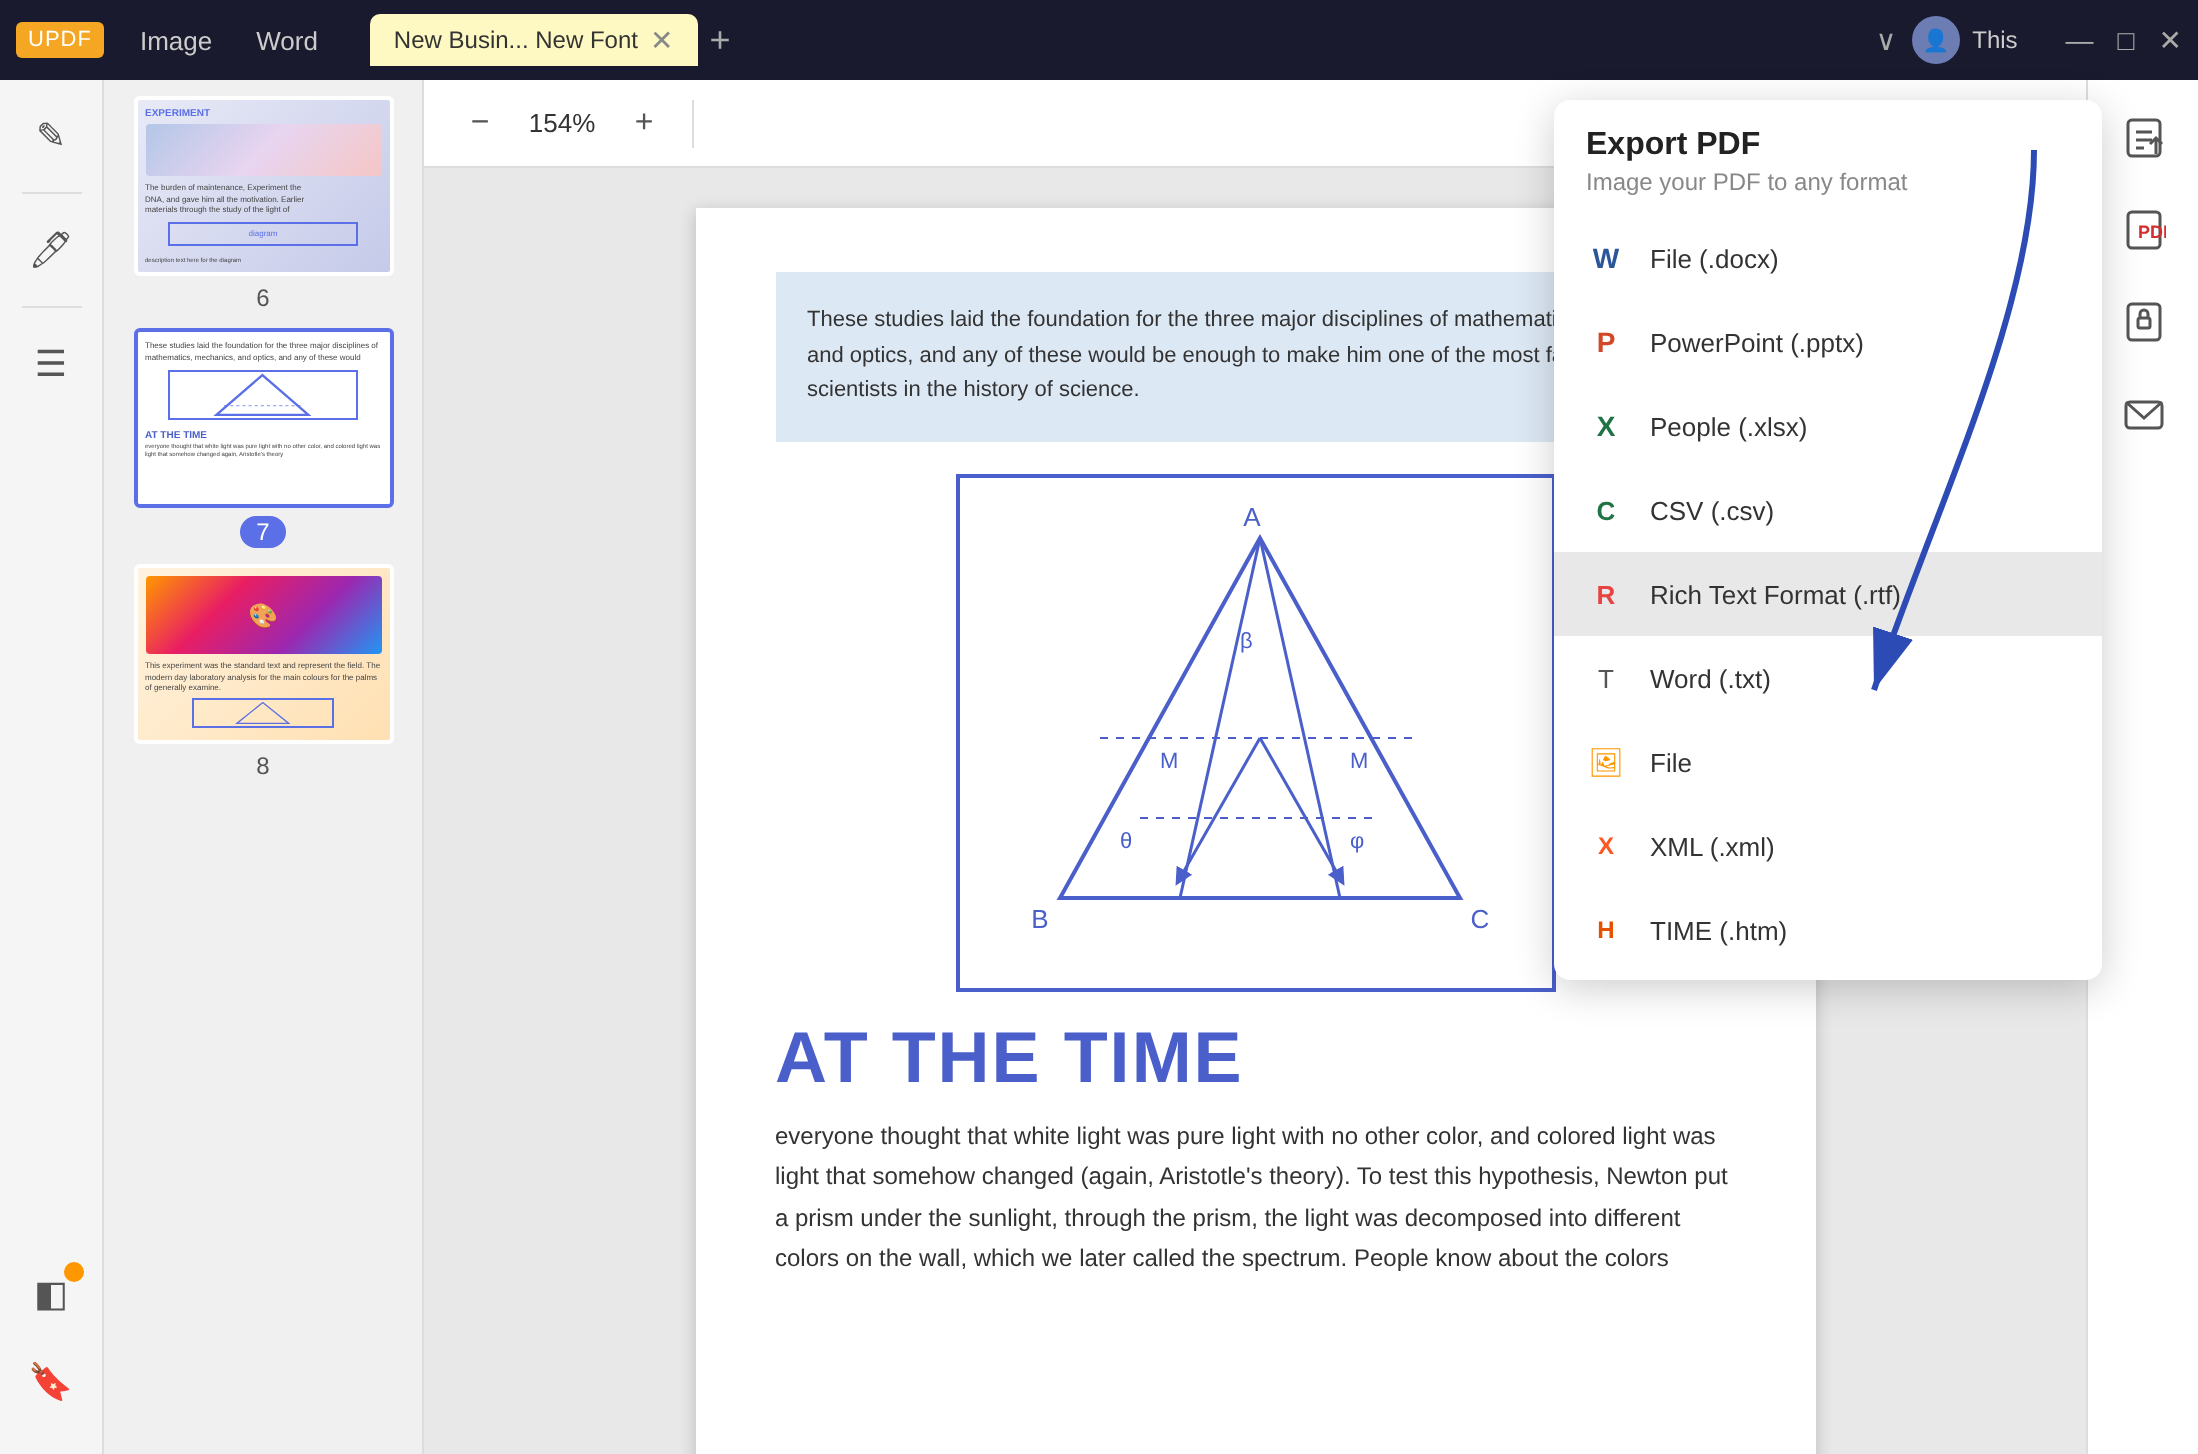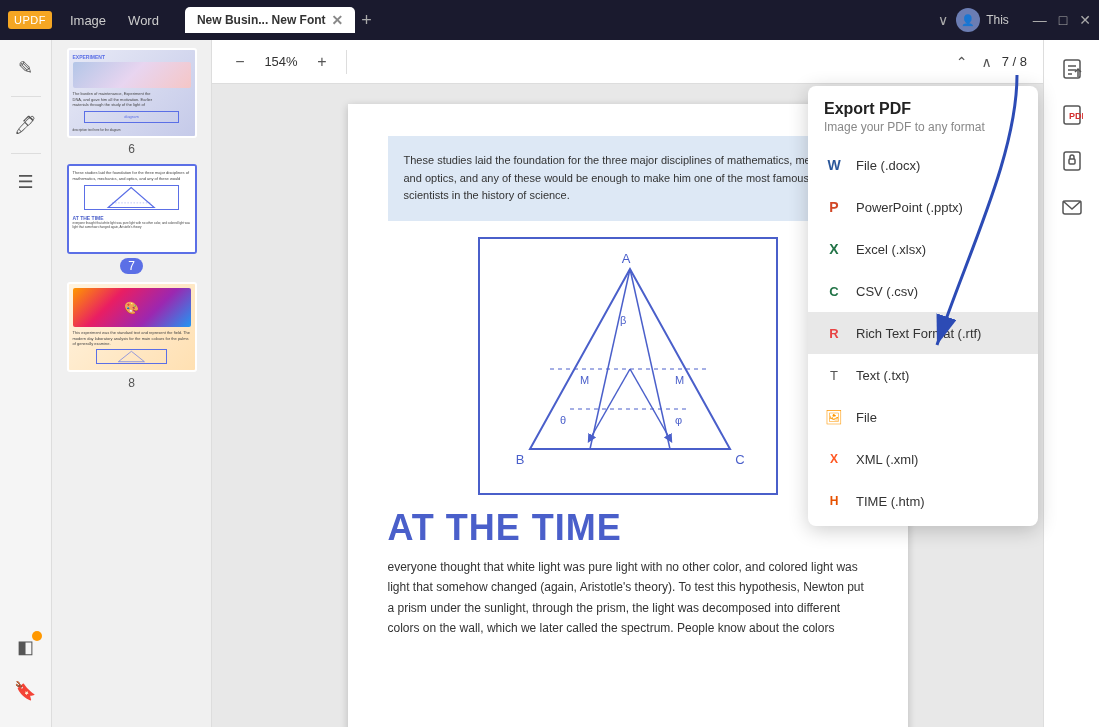--- a/index.html
+++ b/index.html
@@ -52,7 +52,7 @@
       border-radius: 5px 5px 0 0;
       cursor: pointer;
     }
-    .tab.active { background: #ffffff; color: #333; font-weight: bold; }
+    .tab.active { background: #fef9c3; color: #333; }
     .tab-close { font-size: 14px; color: #888; cursor: pointer; }
     .tab-add { color: #aaa; font-size: 18px; margin-left: 6px; cursor: pointer; }
     .title-actions {

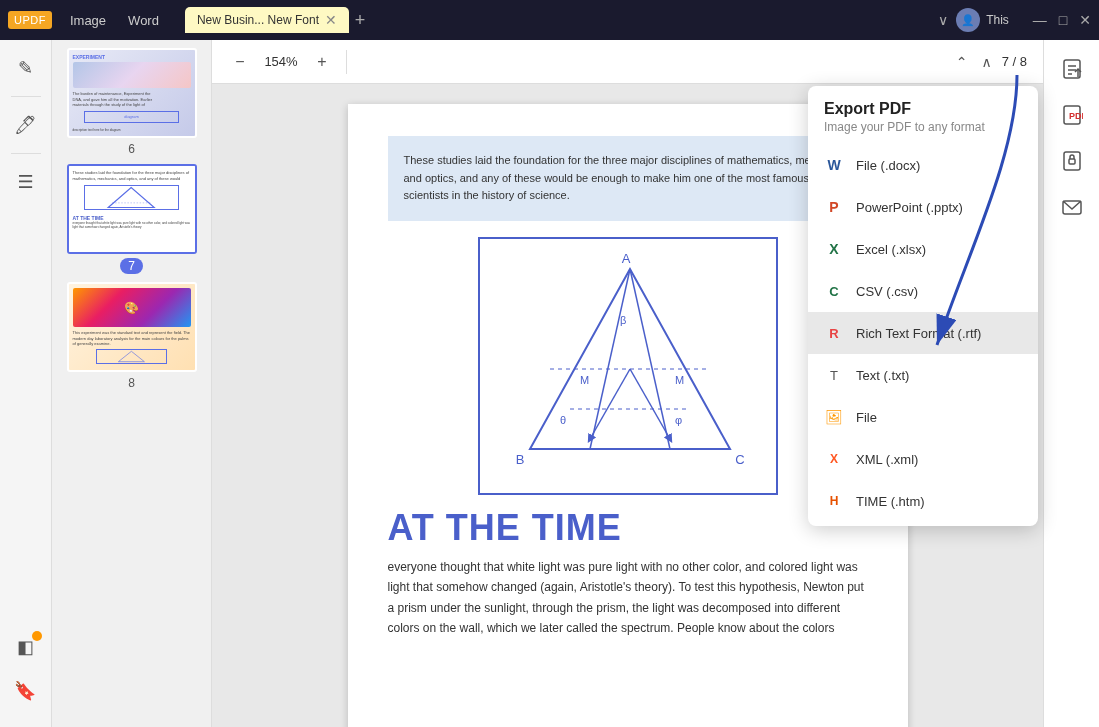--- a/index.html
+++ b/index.html
@@ -333,15 +333,14 @@
     
     .export-panel {
       position: absolute;
-      right: 61px;
+      right: 48px;
       top: 50px;
-      width: 230px;
+      width: 274px;
       background: white;
       border-radius: 8px;
       box-shadow: 0 4px 20px rgba(0,0,0,0.2);
       z-index: 100;
       overflow: hidden;
-      margin-top: 36px;
     }
     .export-header {
       padding: 14px 16px 6px;

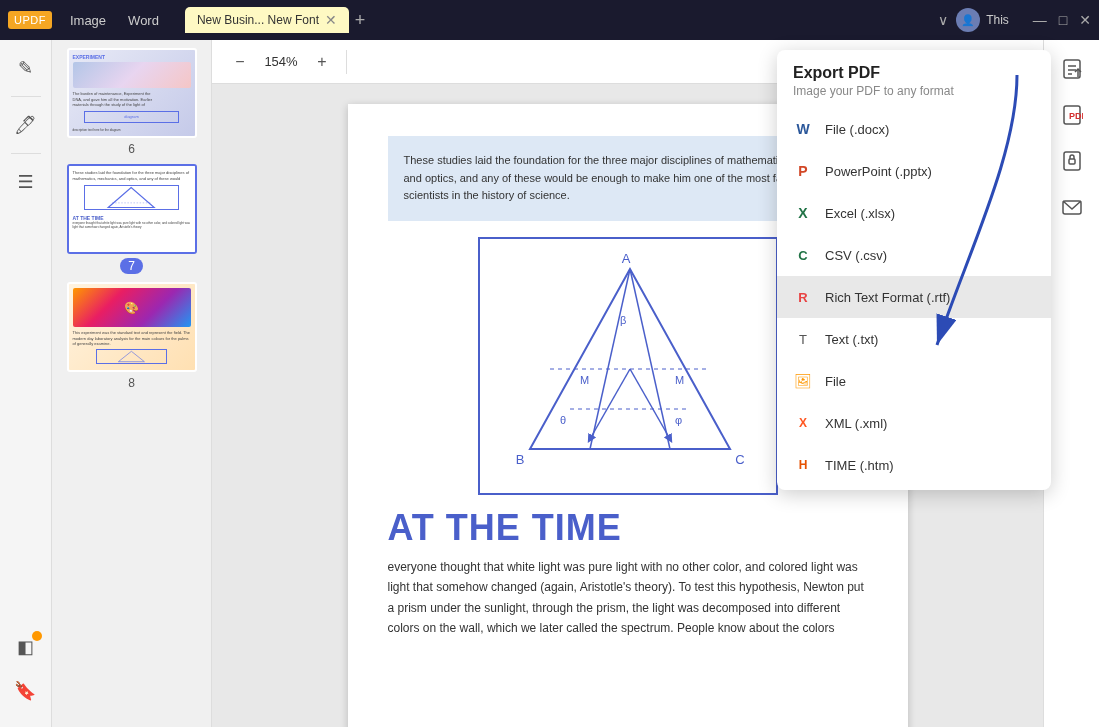--- a/index.html
+++ b/index.html
@@ -589,7 +589,7 @@
       </li>
       <li class="export-item">
         <div class="export-icon" style="color:#217346;font-weight:bold;font-size:14px;">X</div>
-        <span>Excel (.xlsx)</span>
+        <span>People (.xlsx)</span>
       </li>
       <li class="export-item">
         <div class="export-icon" style="color:#217346;font-weight:bold;font-size:13px;">C</div>

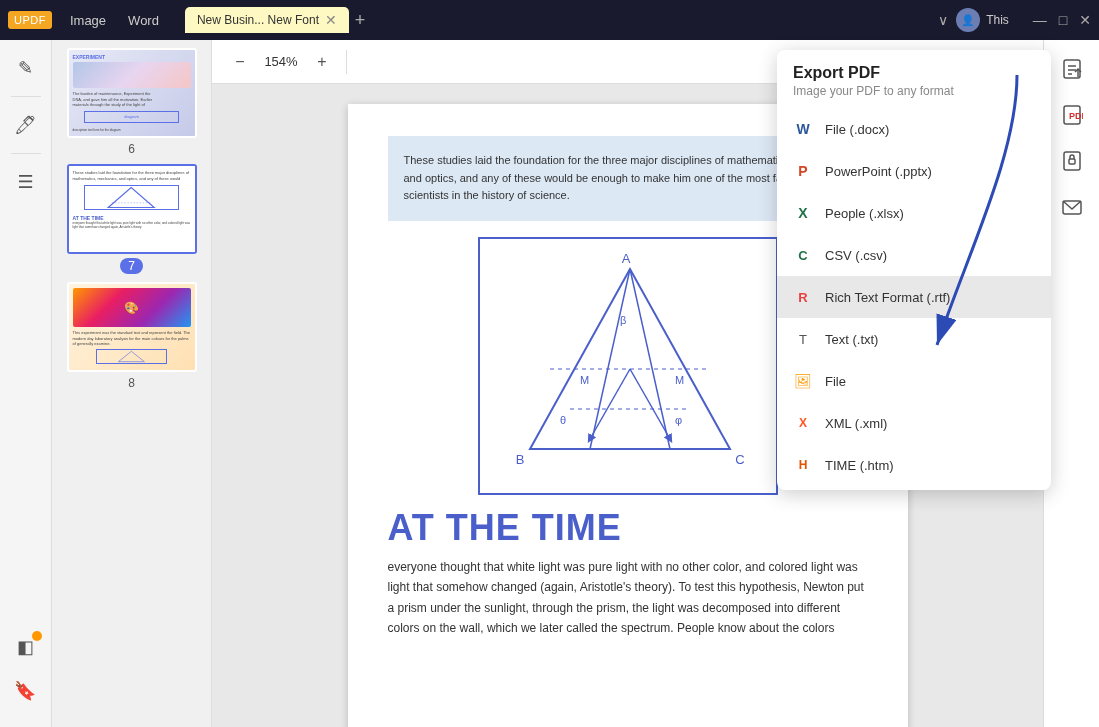--- a/index.html
+++ b/index.html
@@ -601,7 +601,7 @@
       </li>
       <li class="export-item">
         <div class="export-icon" style="color:#555;font-size:13px;">T</div>
-        <span>Text (.txt)</span>
+        <span>Word (.txt)</span>
       </li>
       <li class="export-item">
         <div class="export-icon" style="color:#ff9800;font-size:14px;">🖼</div>

